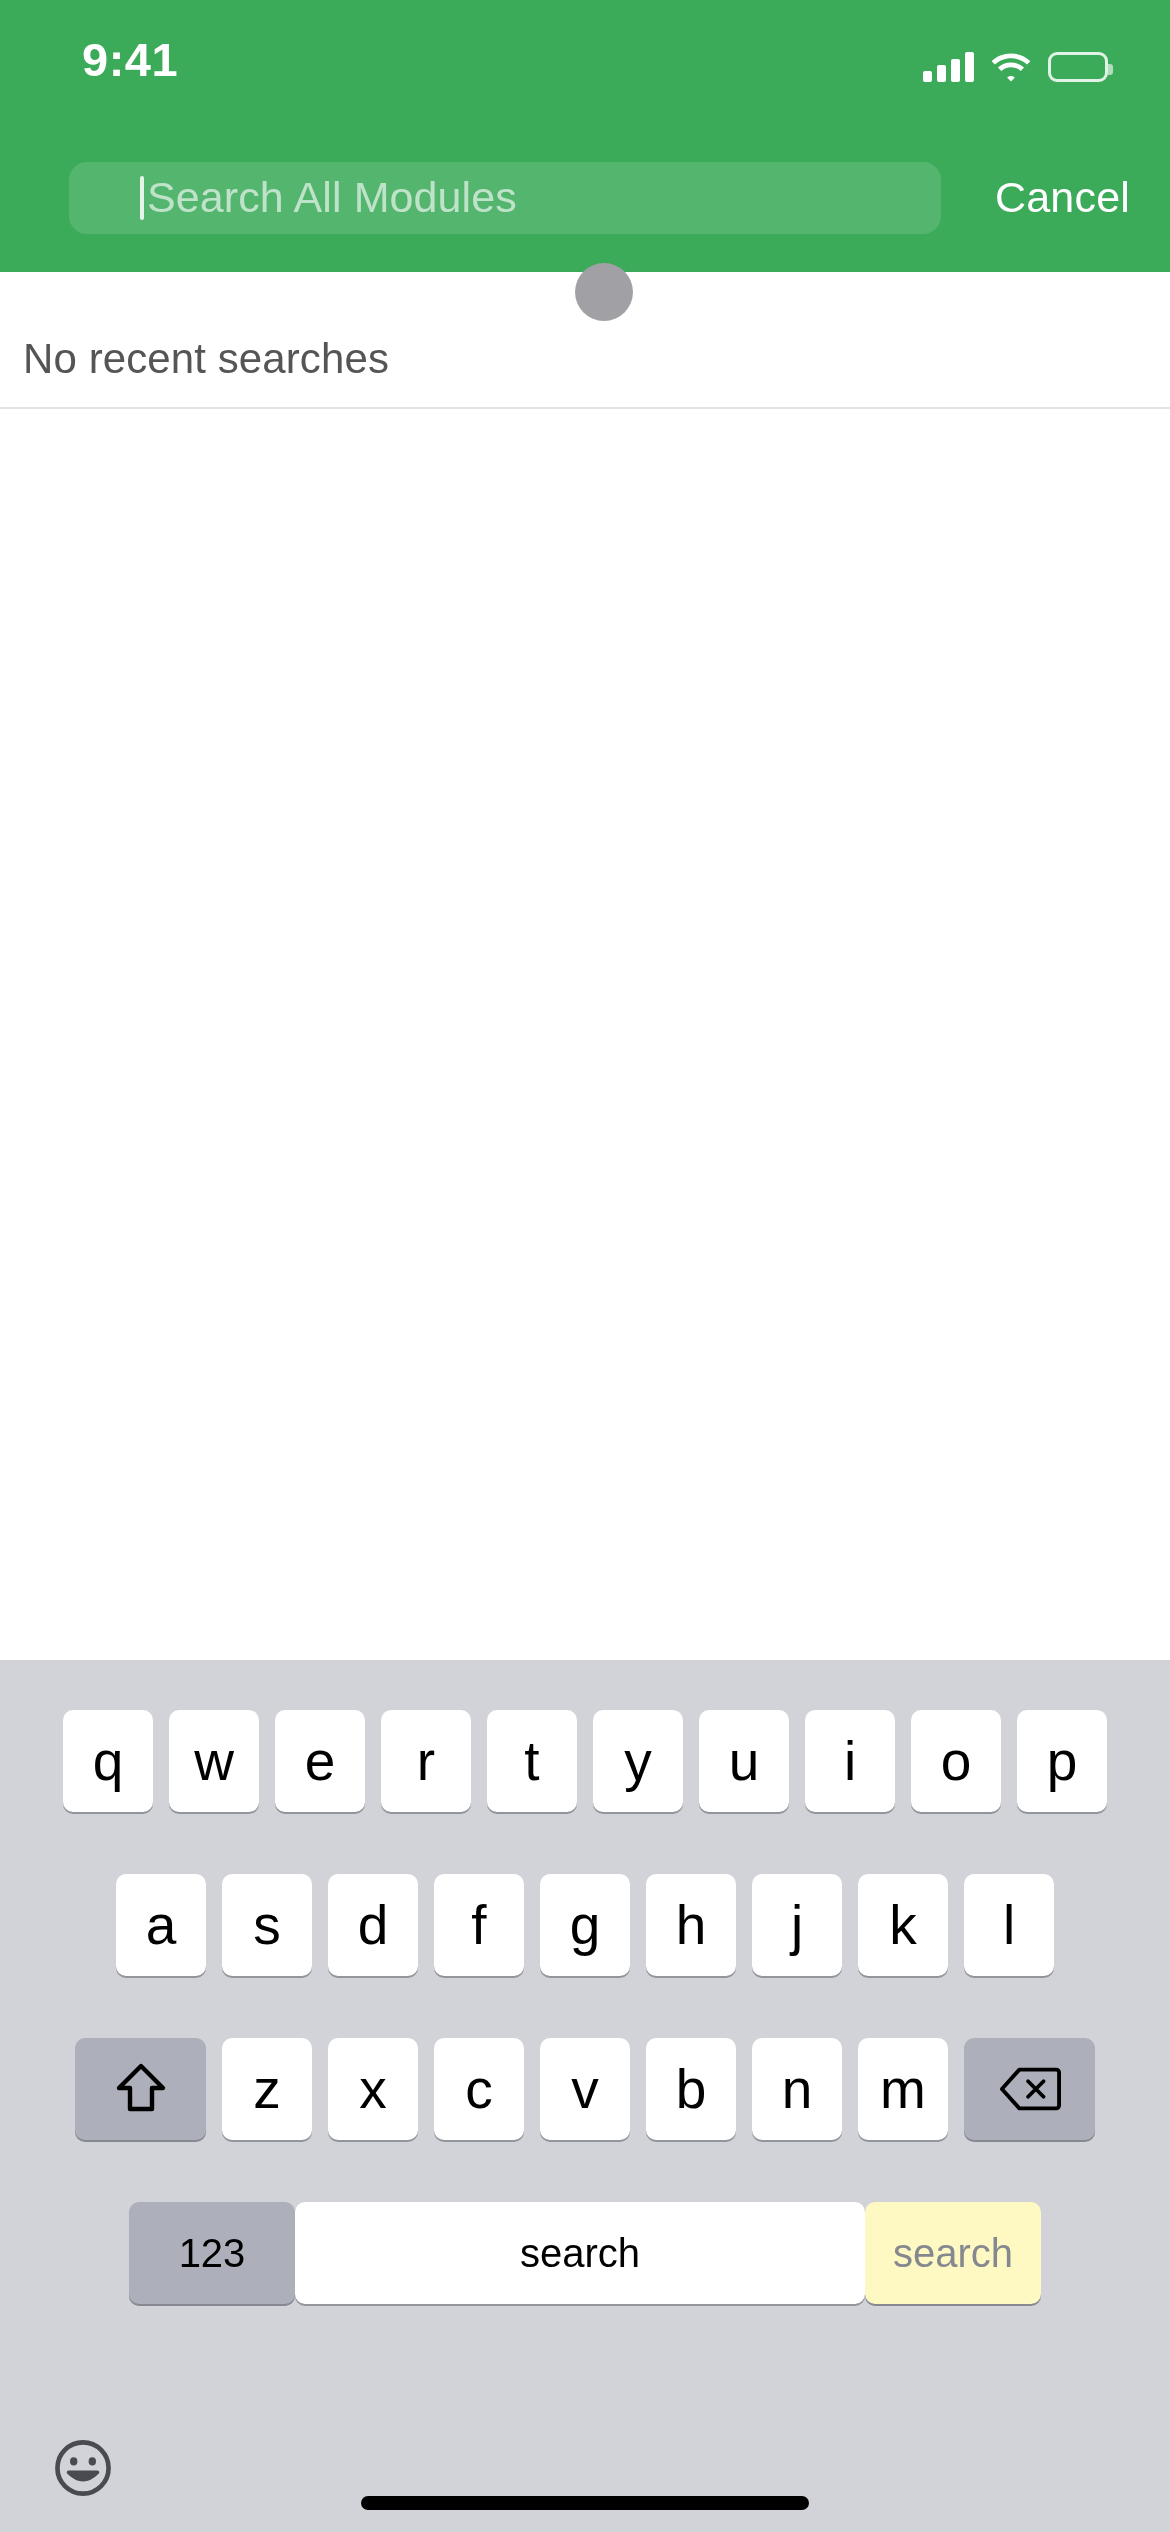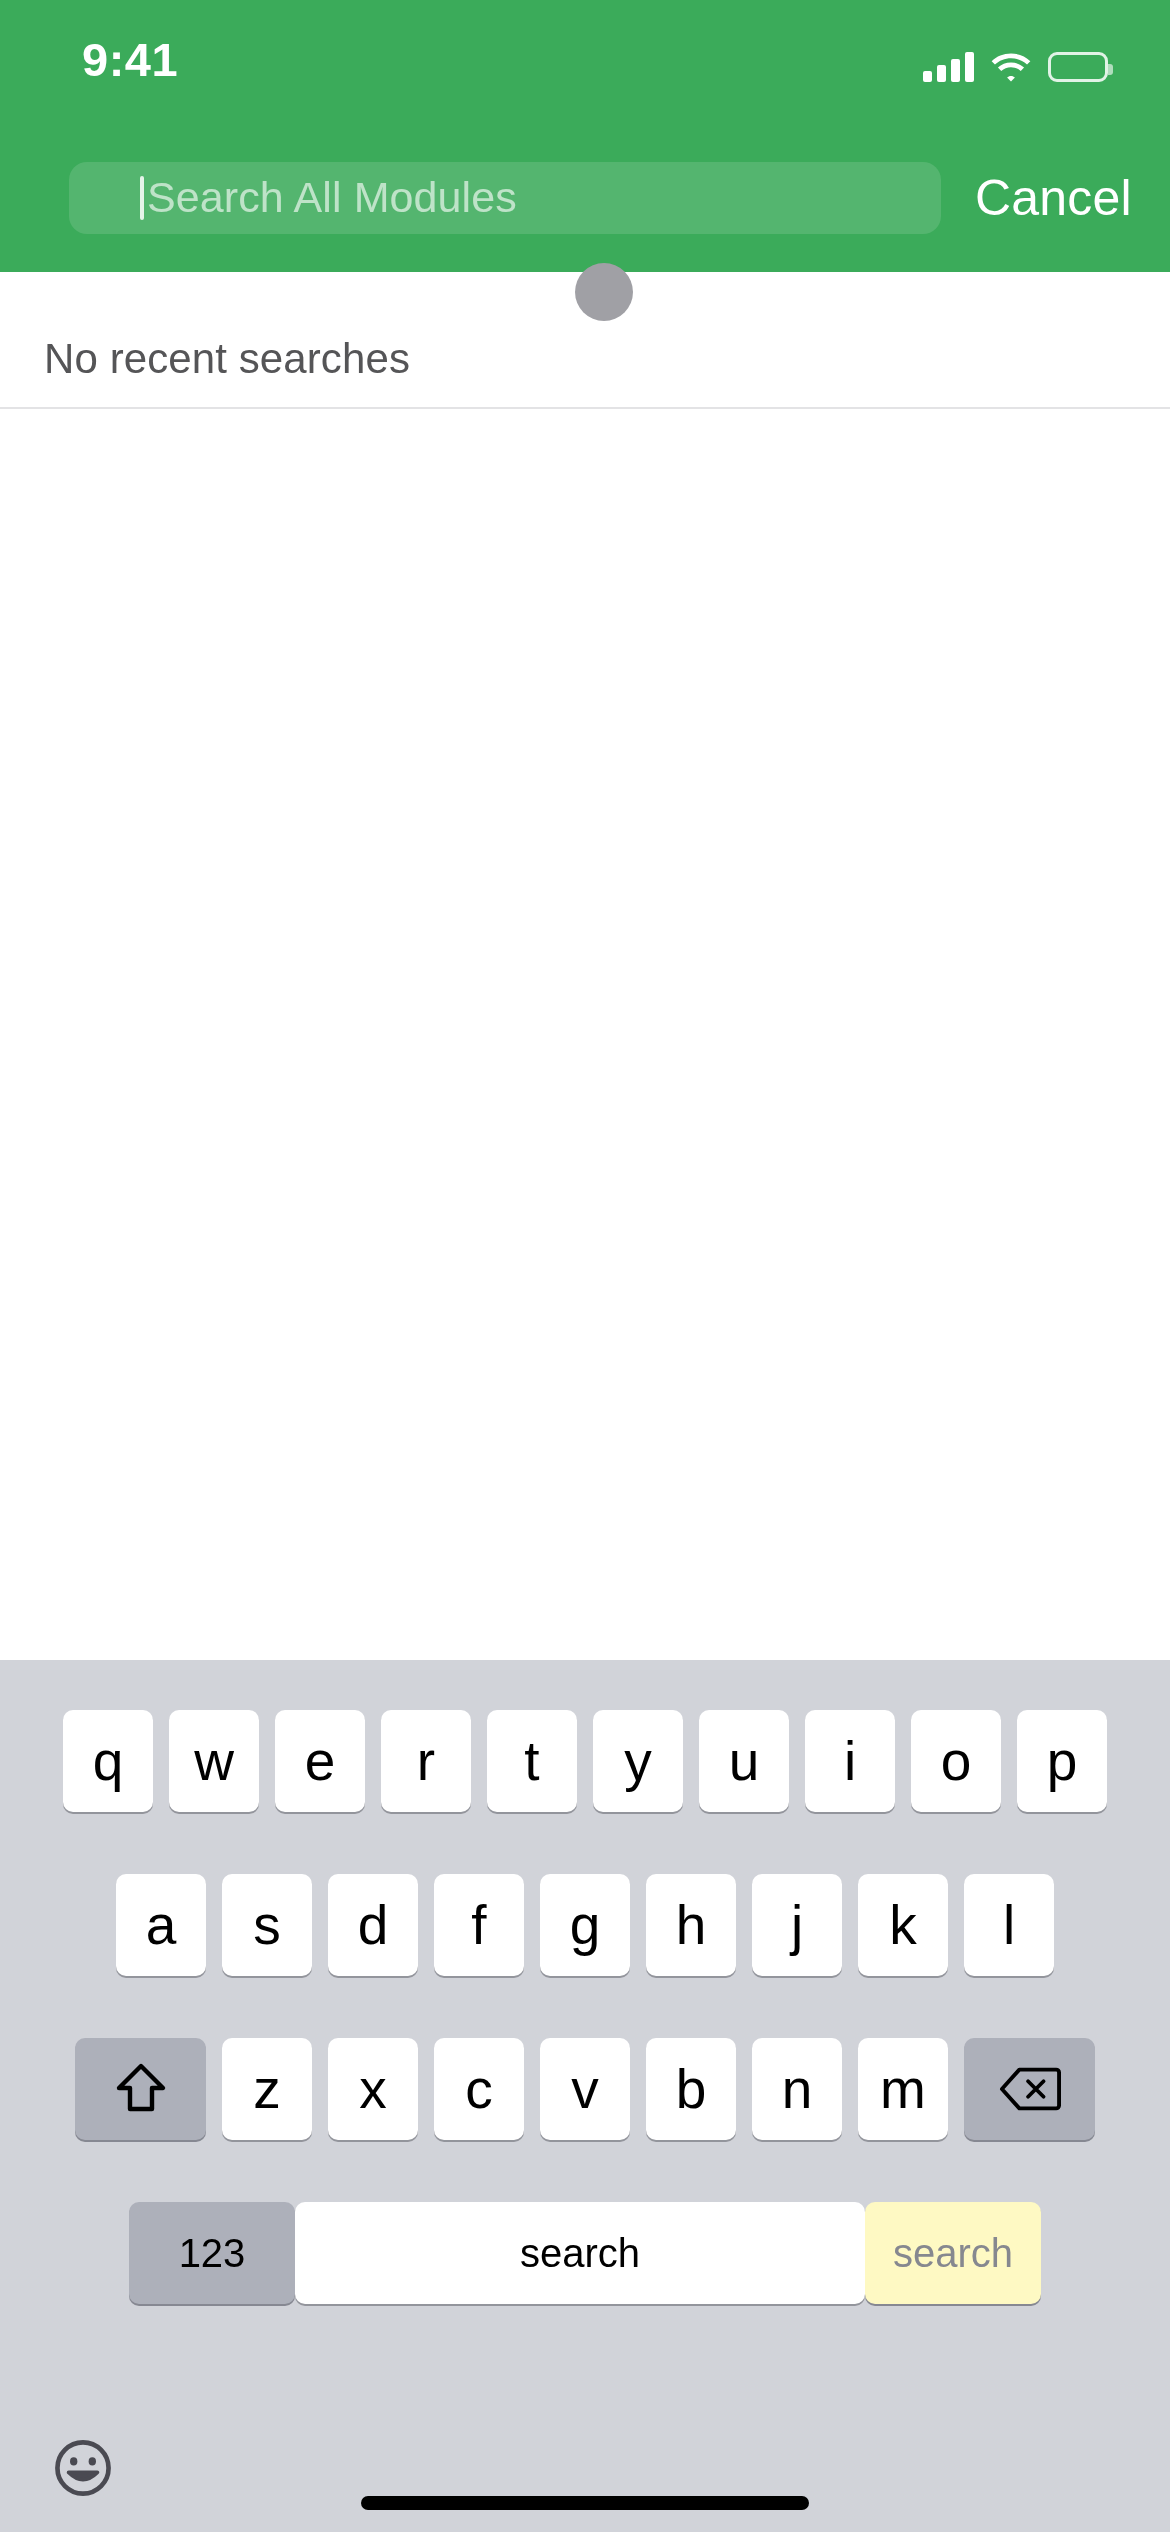--- a/index.html
+++ b/index.html
@@ -128,8 +128,8 @@
     white-space: nowrap;
   }
   .cancel-btn {
-    margin-left: 34px;
-    font-size: 50px;
+    margin-left: 54px;
+    font-size: 43px;
     color: #ffffff;
     letter-spacing: 0.2px;
     white-space: nowrap;

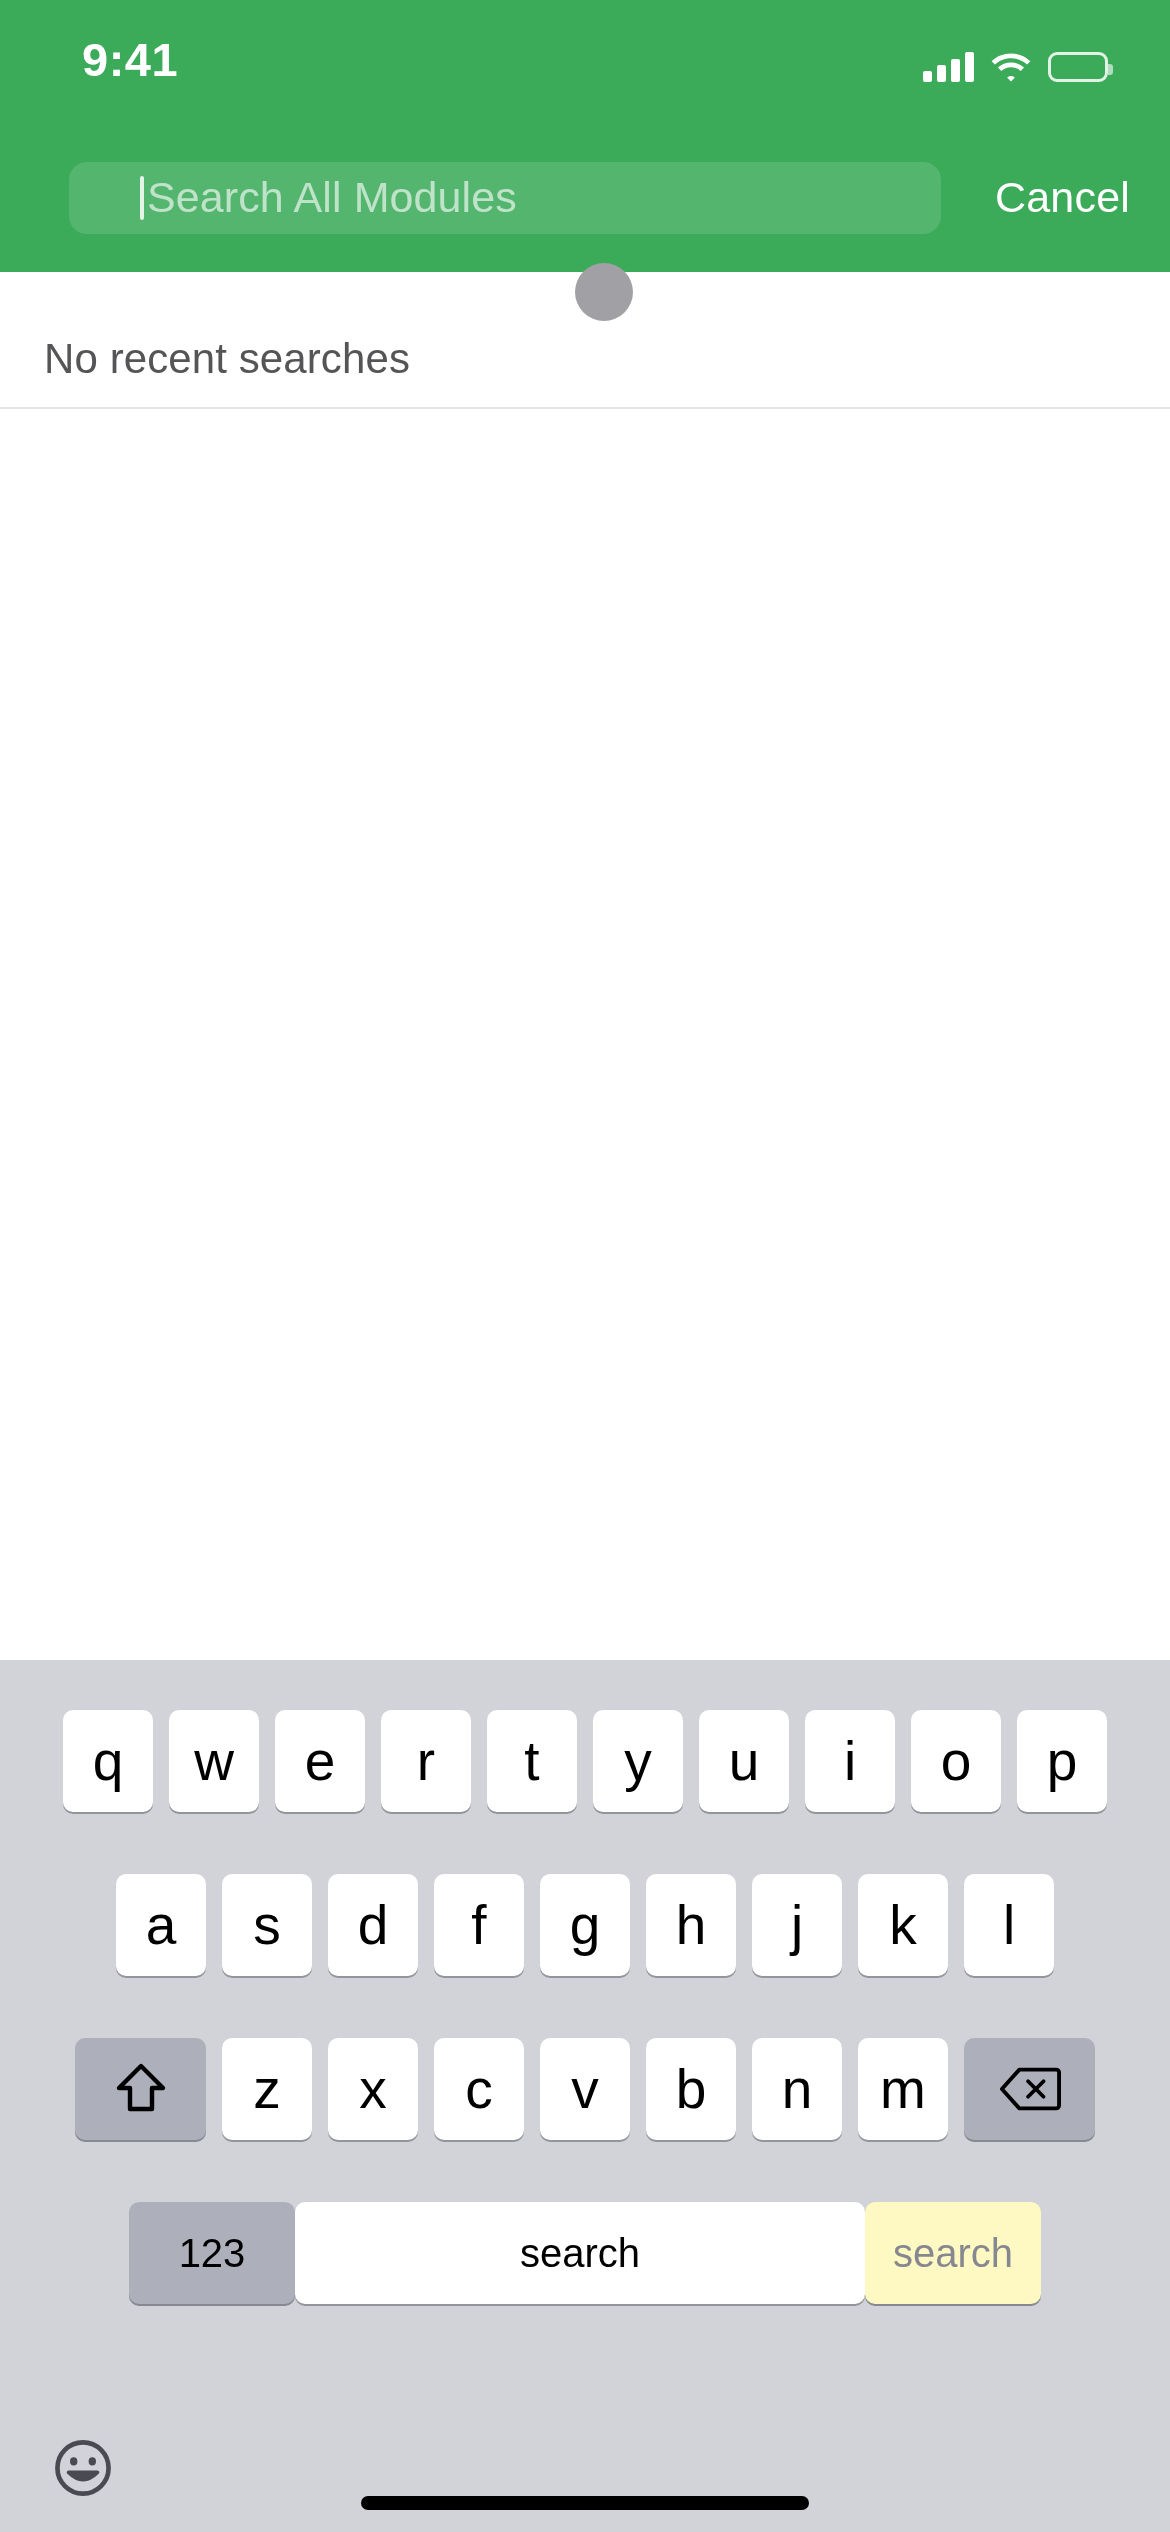--- a/index.html
+++ b/index.html
@@ -149,7 +149,7 @@
   }
   .recent-label {
     position: absolute;
-    left: 44px;
+    left: 23px;
     top: 63px;
     font-size: 42px;
     color: #555557;

